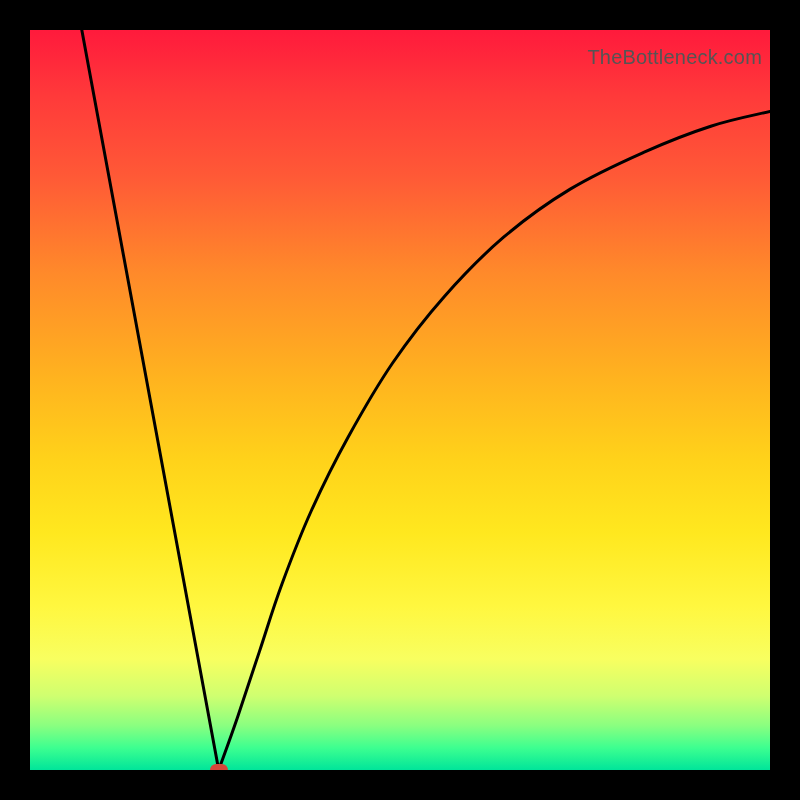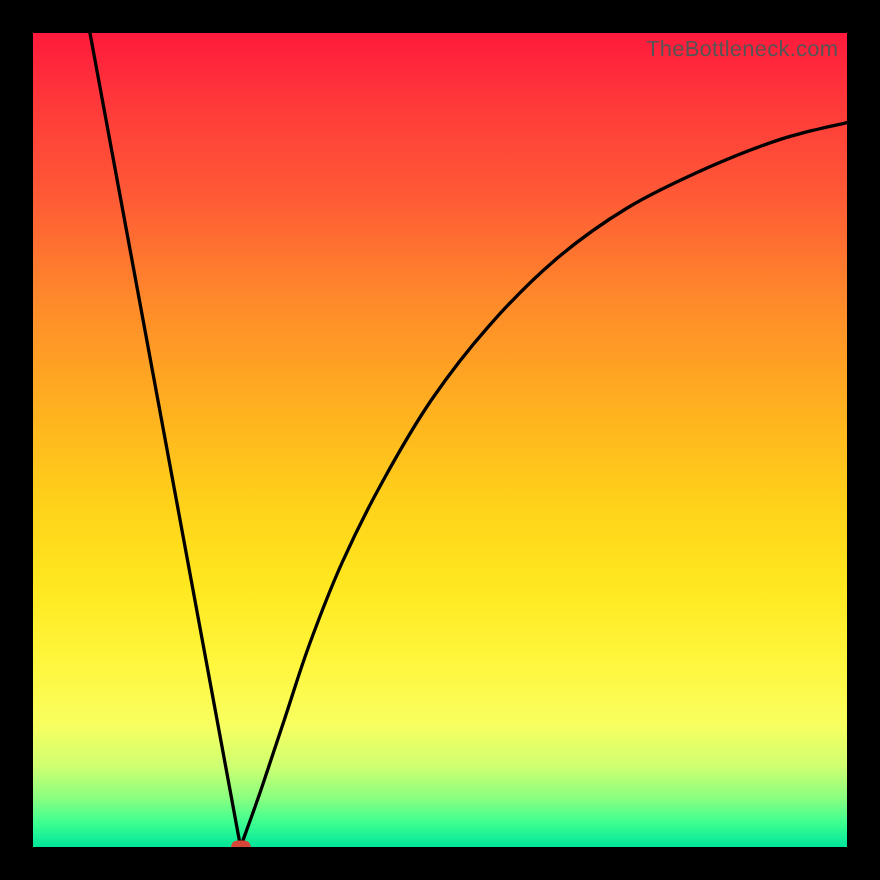--- a/index.html
+++ b/index.html
@@ -46,7 +46,7 @@
   }
   .watermark {
     position: absolute;
-    top: 4px;
+    top: 16px;
     right: 8px;
     color: #555;
     font-size: 20px;

